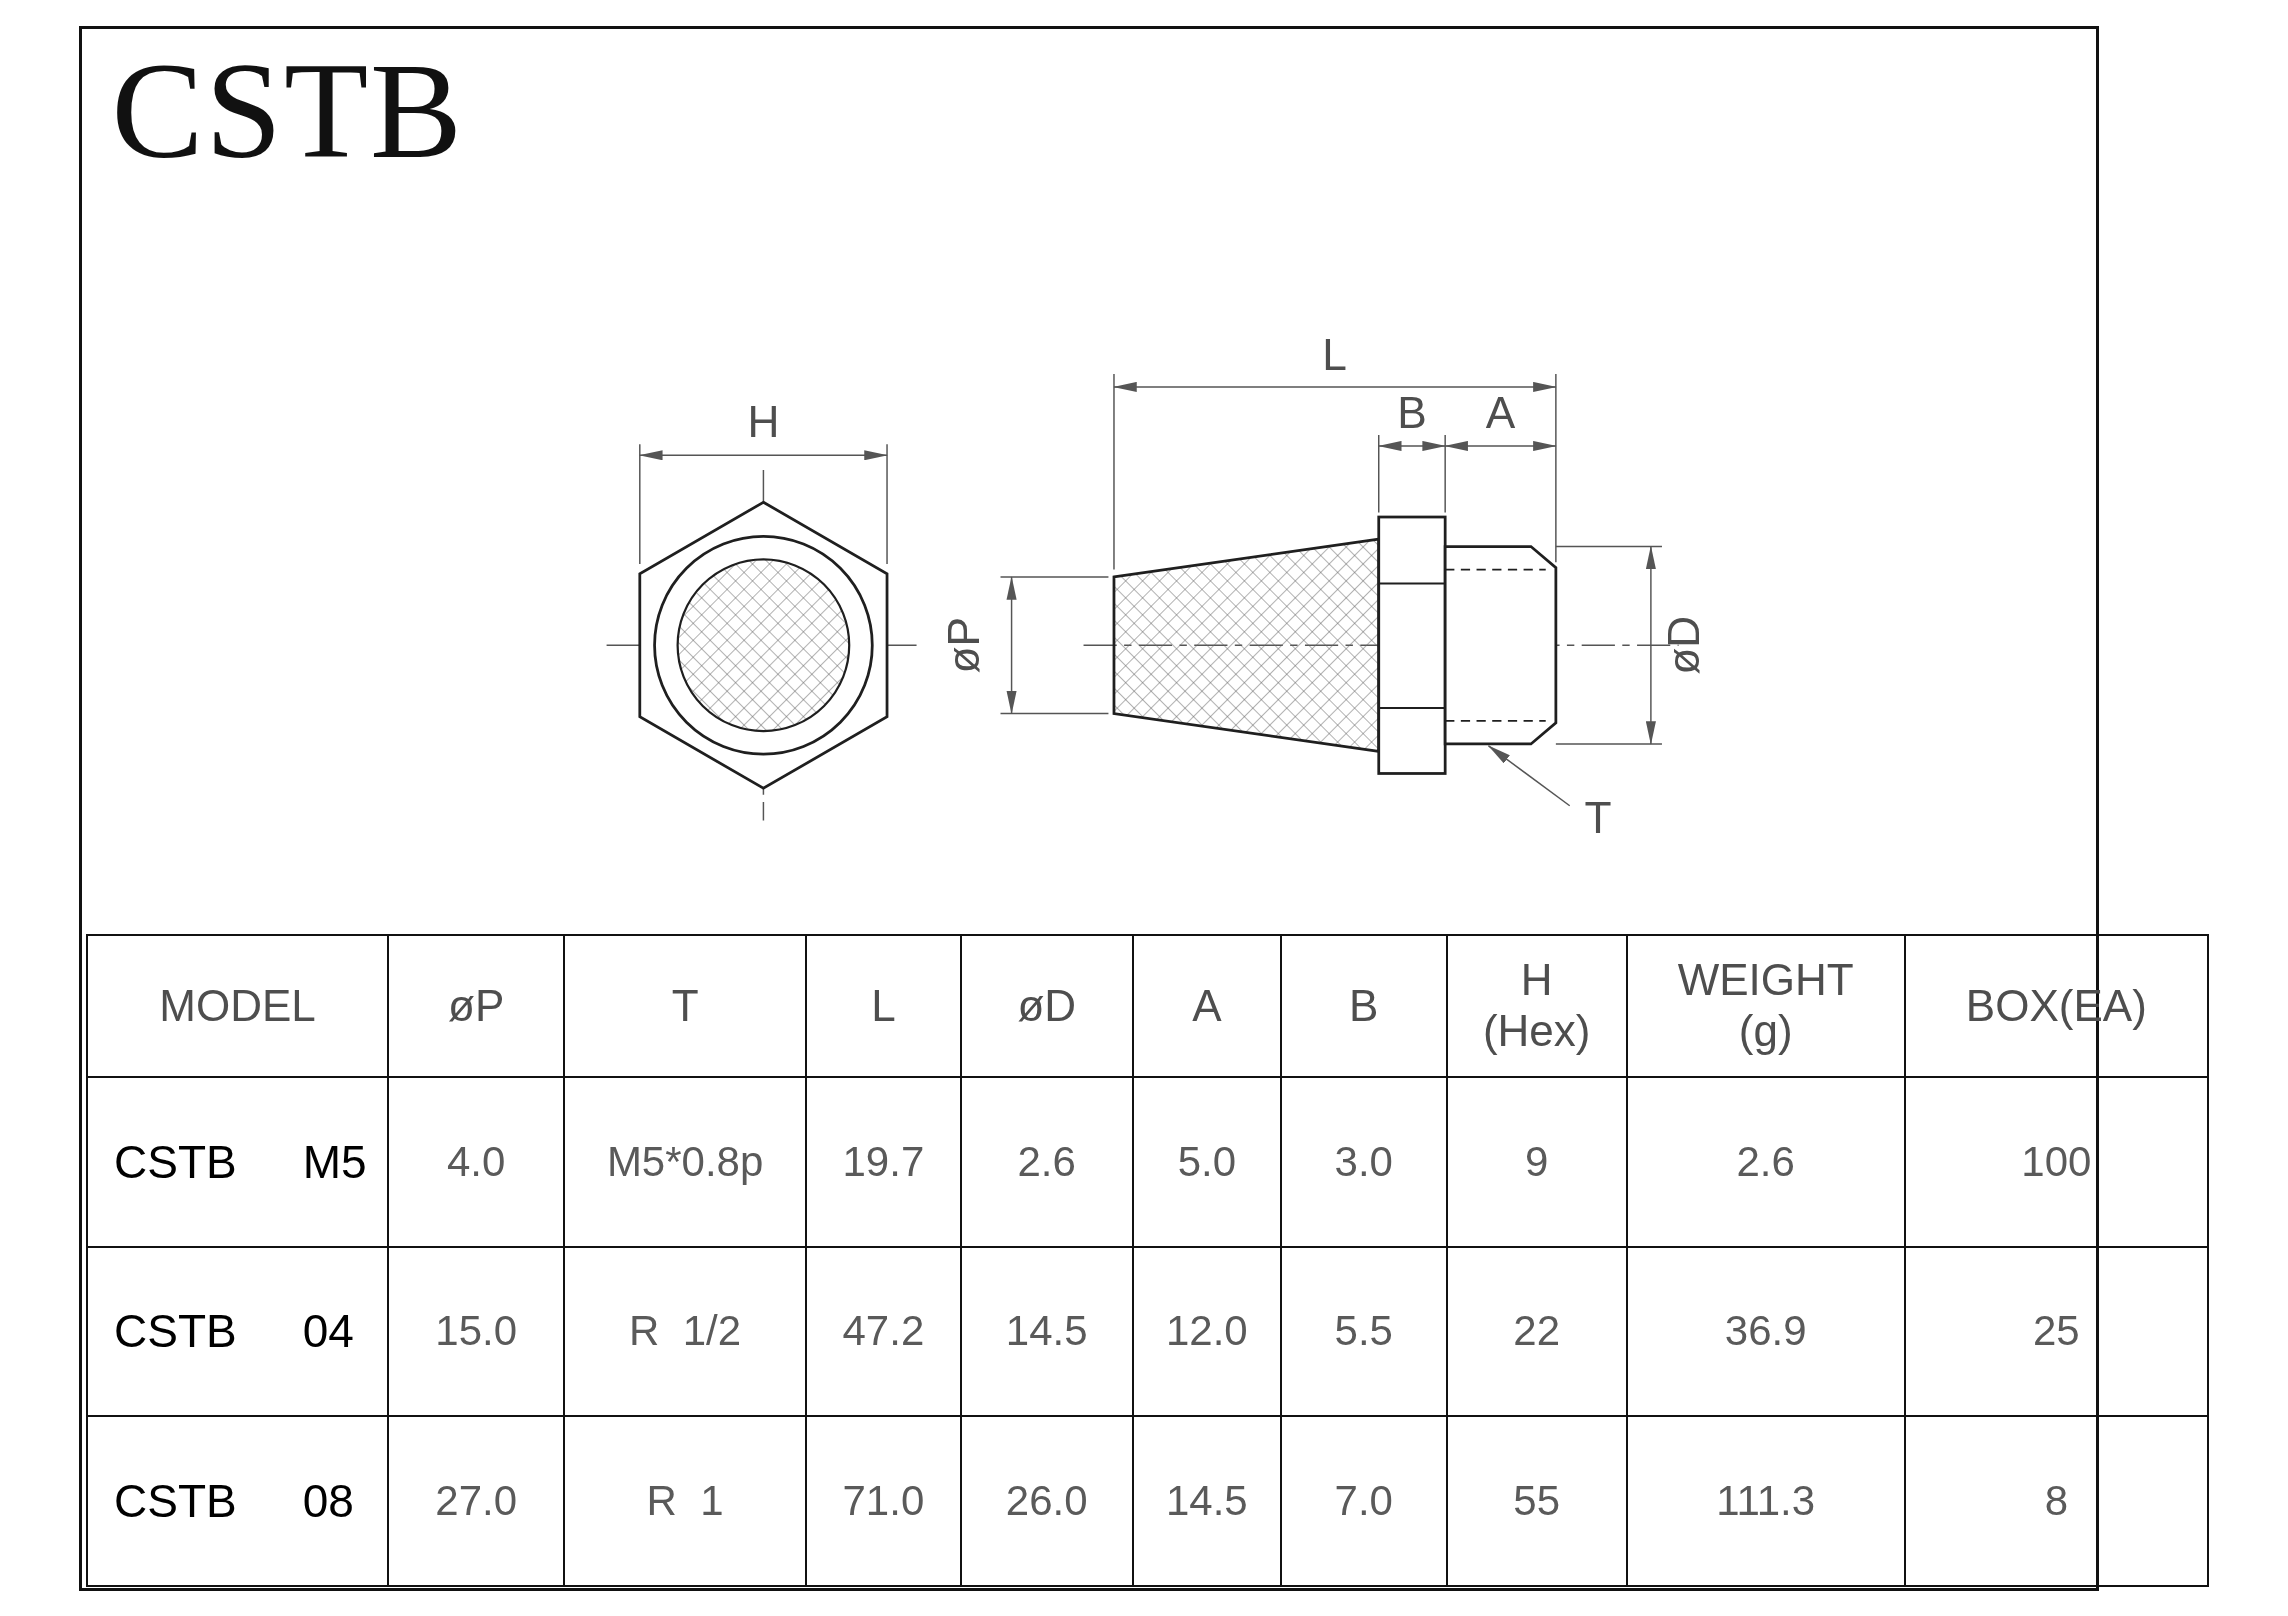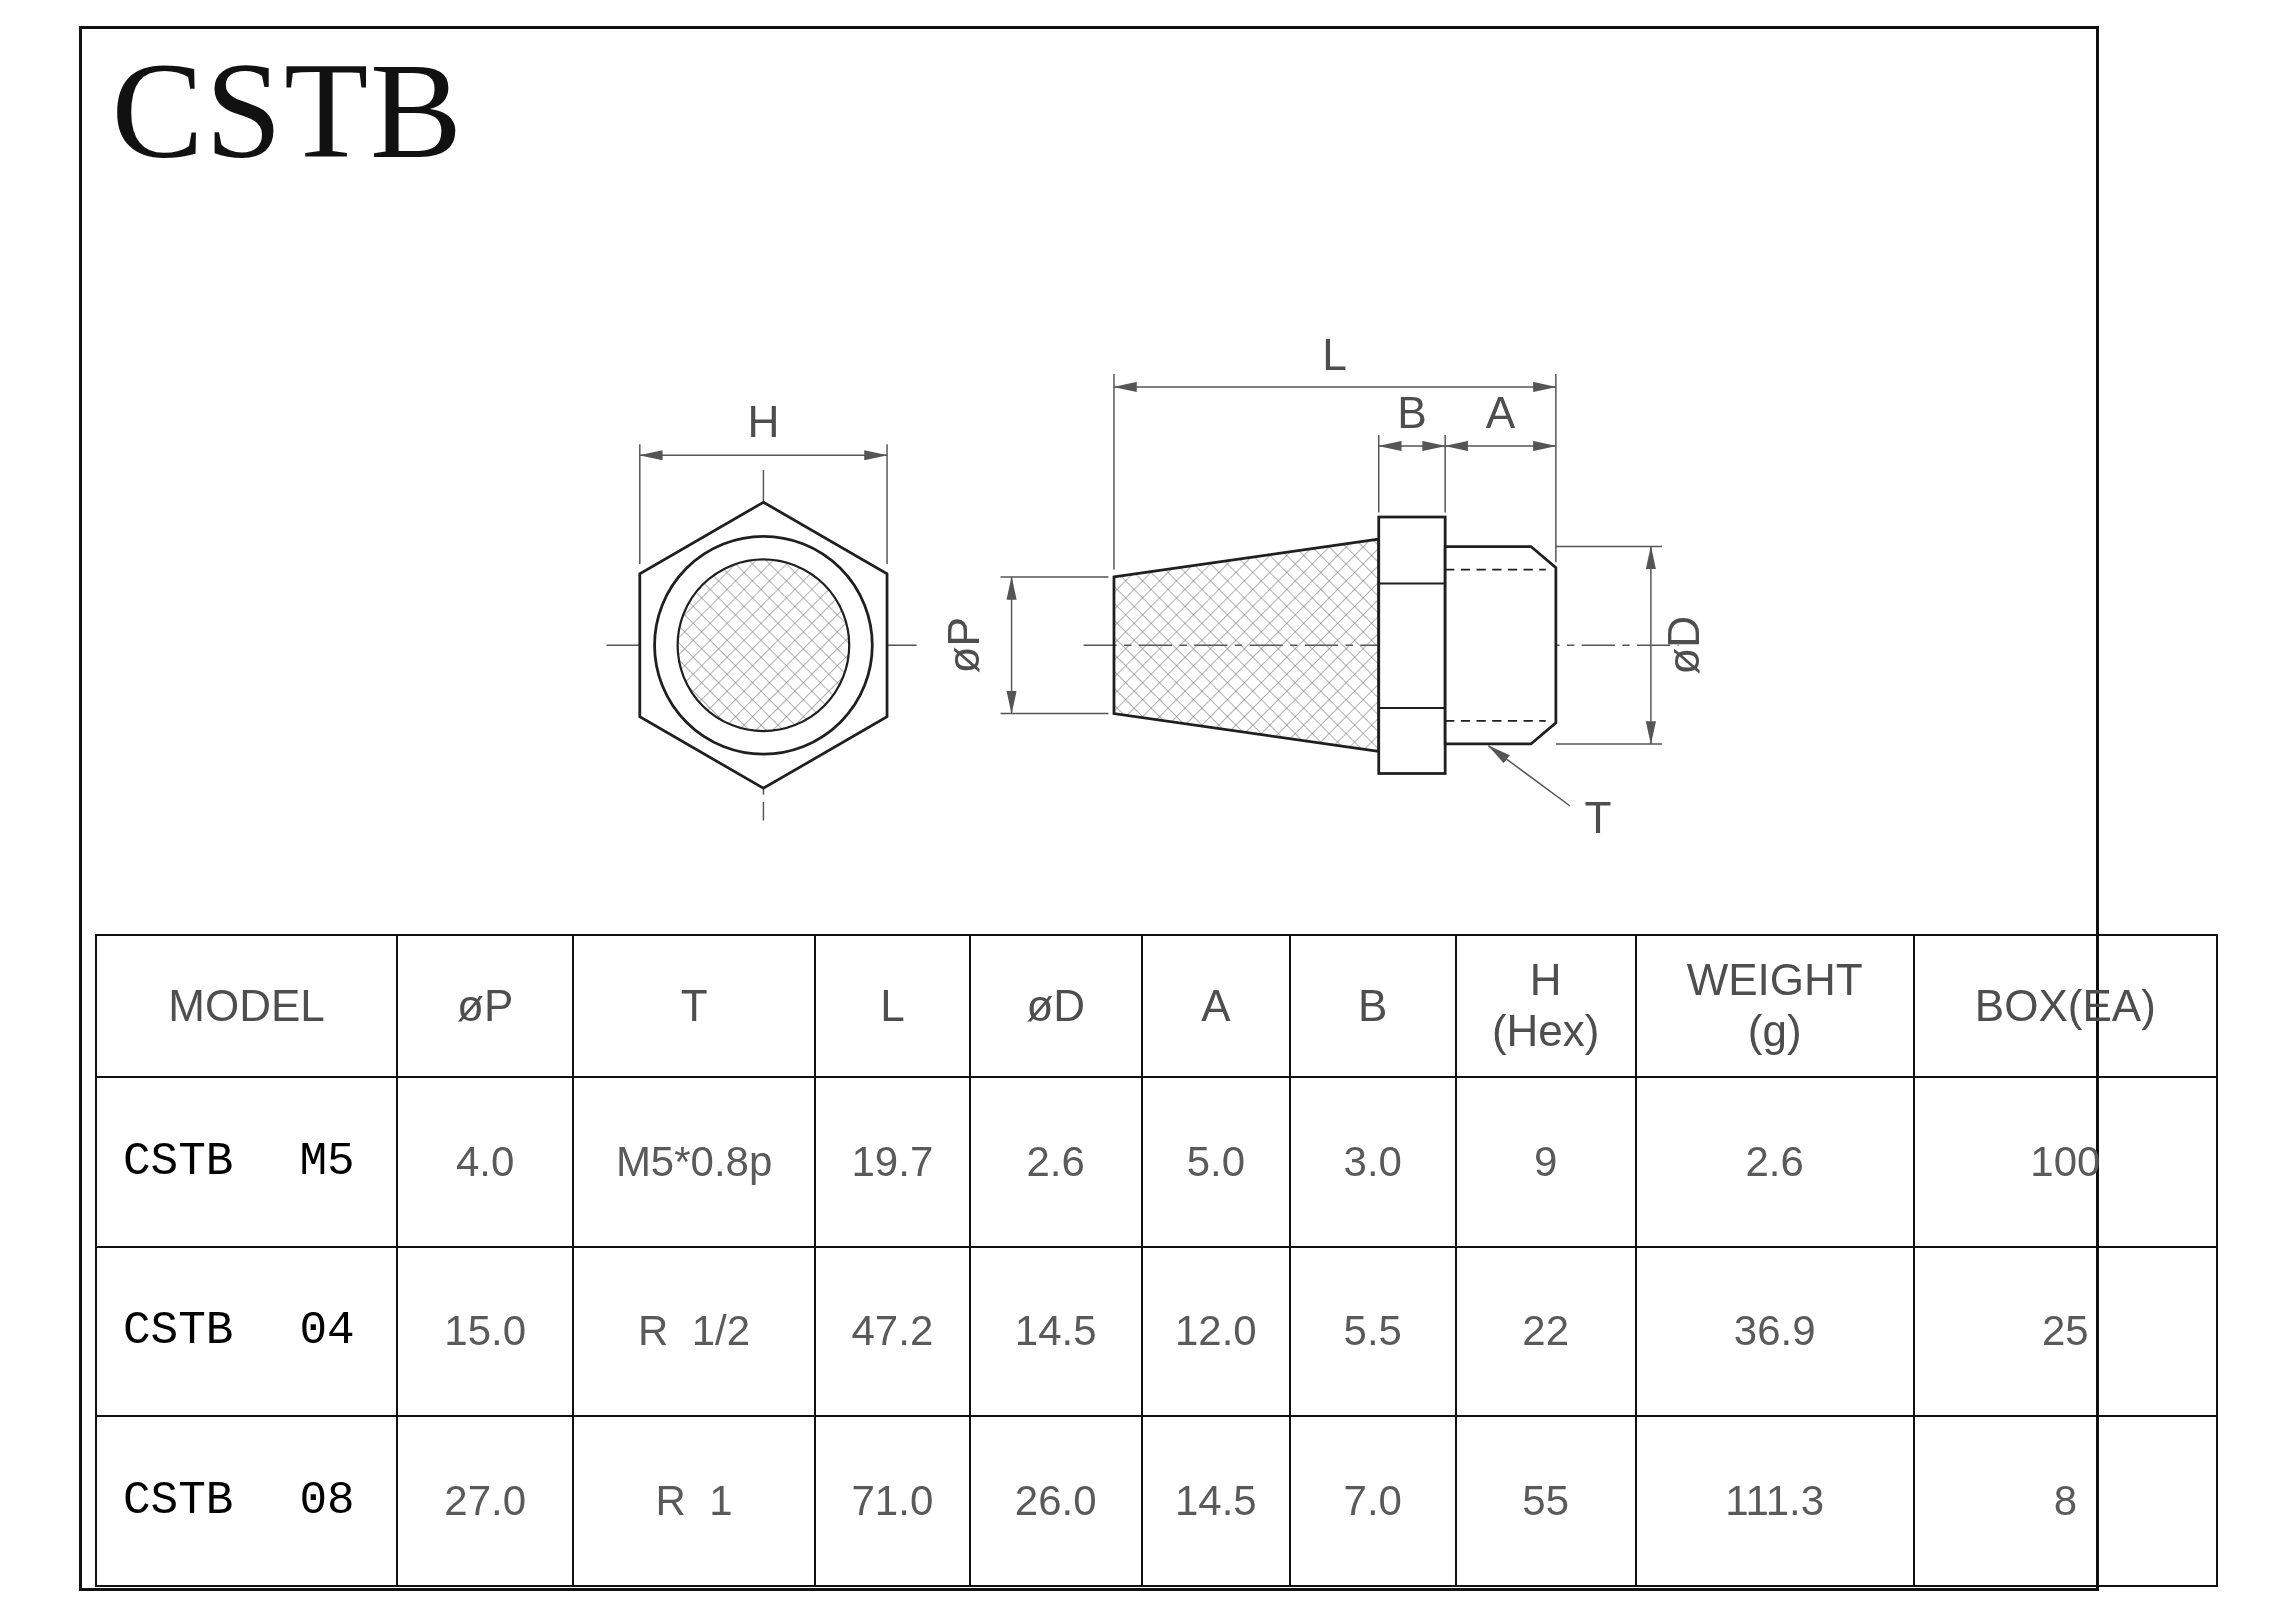--- a/index.html
+++ b/index.html
@@ -26,7 +26,7 @@
     font-size:48px; fill:#4e4e4e;
   }
   table.spec {
-    position:absolute; left:13px; top:905px;
+    position:absolute; left:4px; top:905px;
     width:2123px; height:653px;
     border-collapse:collapse; table-layout:fixed;
   }

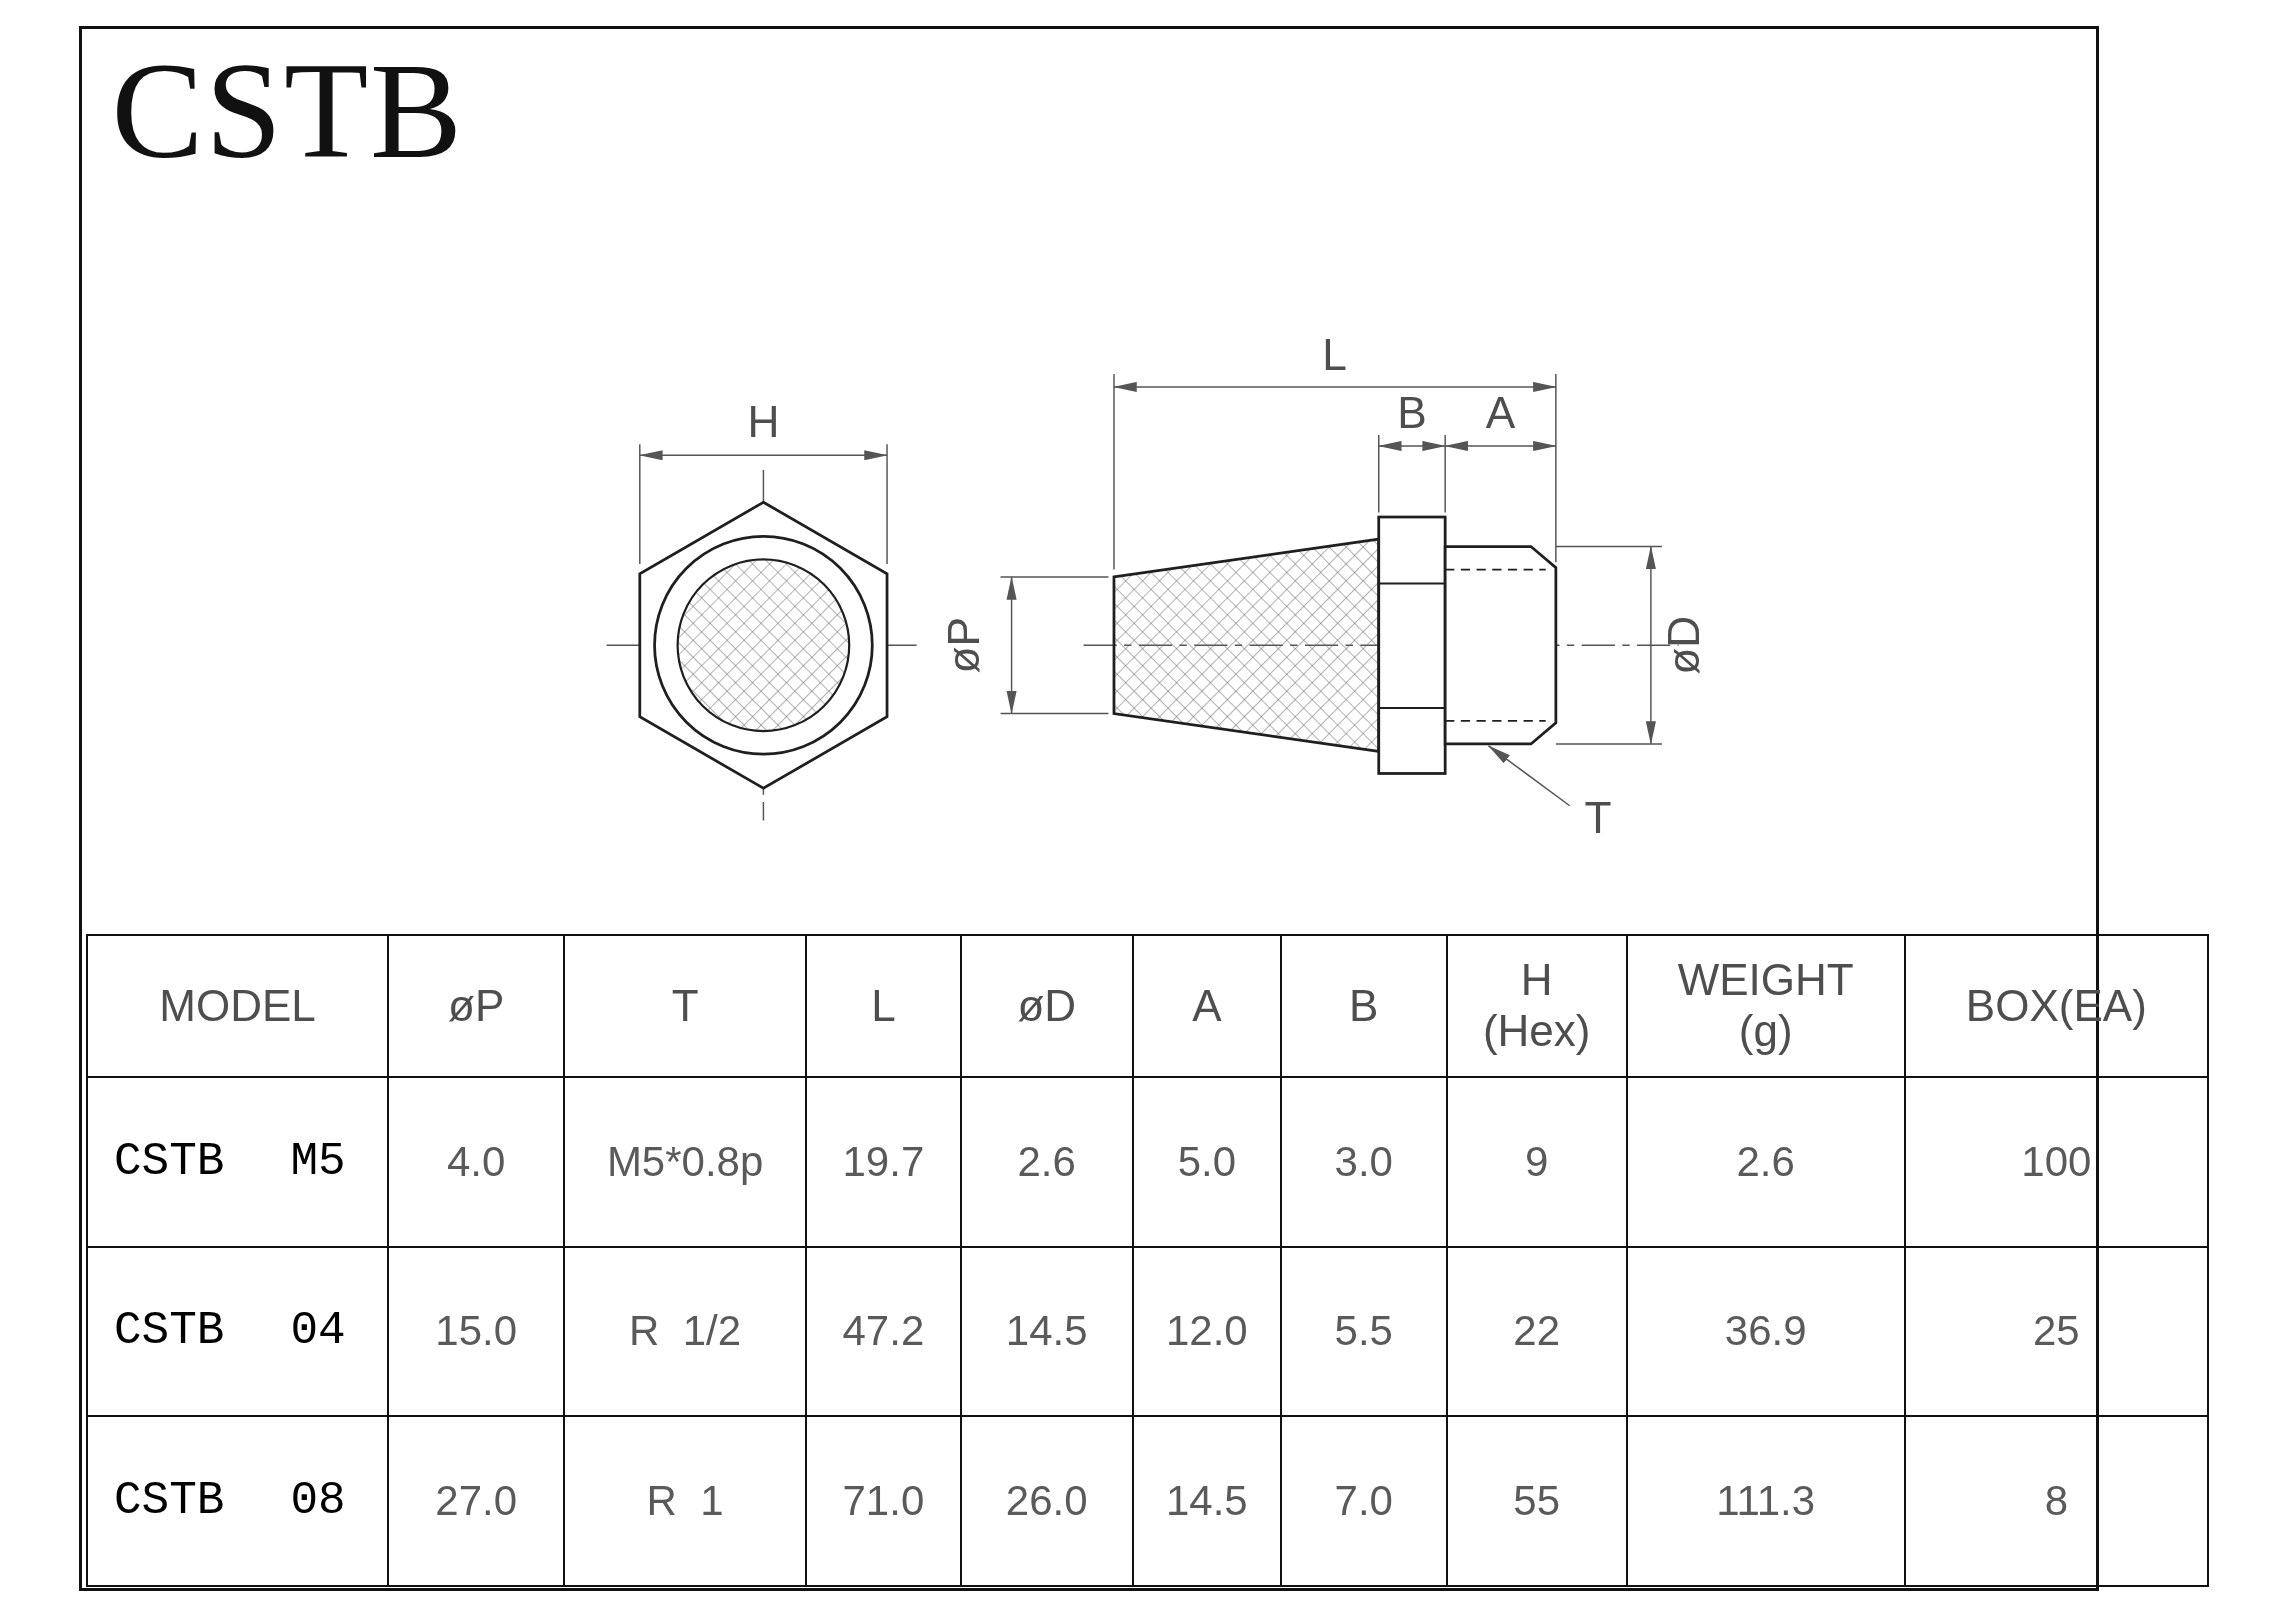--- a/index.html
+++ b/index.html
@@ -41,7 +41,7 @@
   .spec td { height:73px; }
   td.val { font-size:42px; color:#5a5a5a; white-space:pre; }
   td.model {
-    font-family:Liberation Mono, monospace; font-size:46px; color:#000;
+    font-family:Liberation Sans, sans-serif; font-size:46px; color:#000;
     text-align:left; padding-left:26px; white-space:pre;
   }
   td.model span[data-name="model-series"] { margin-right:66px; }

